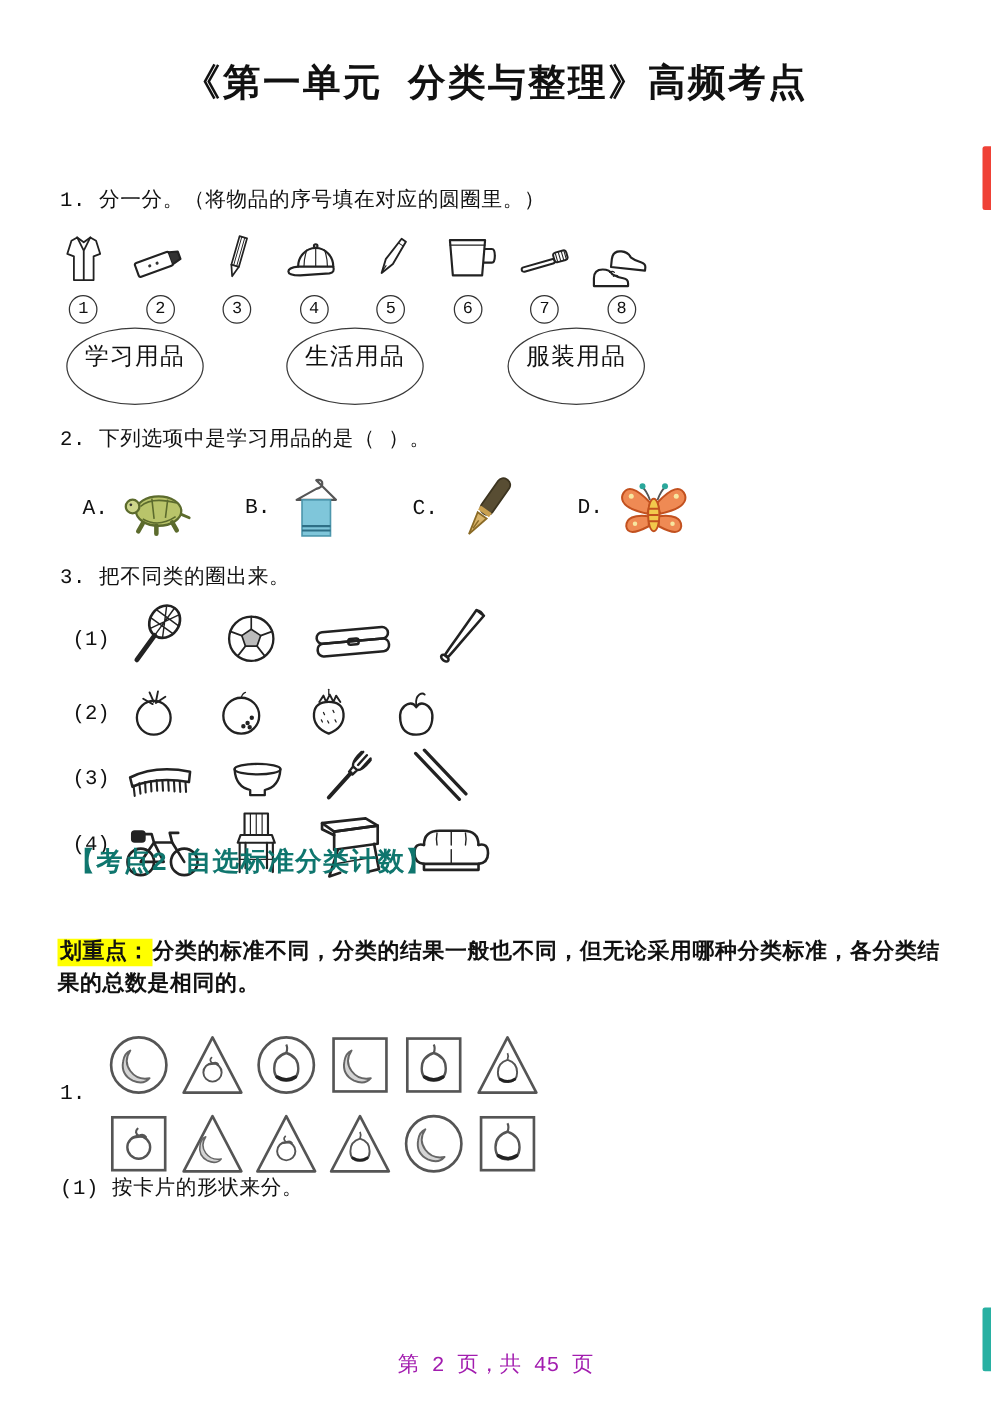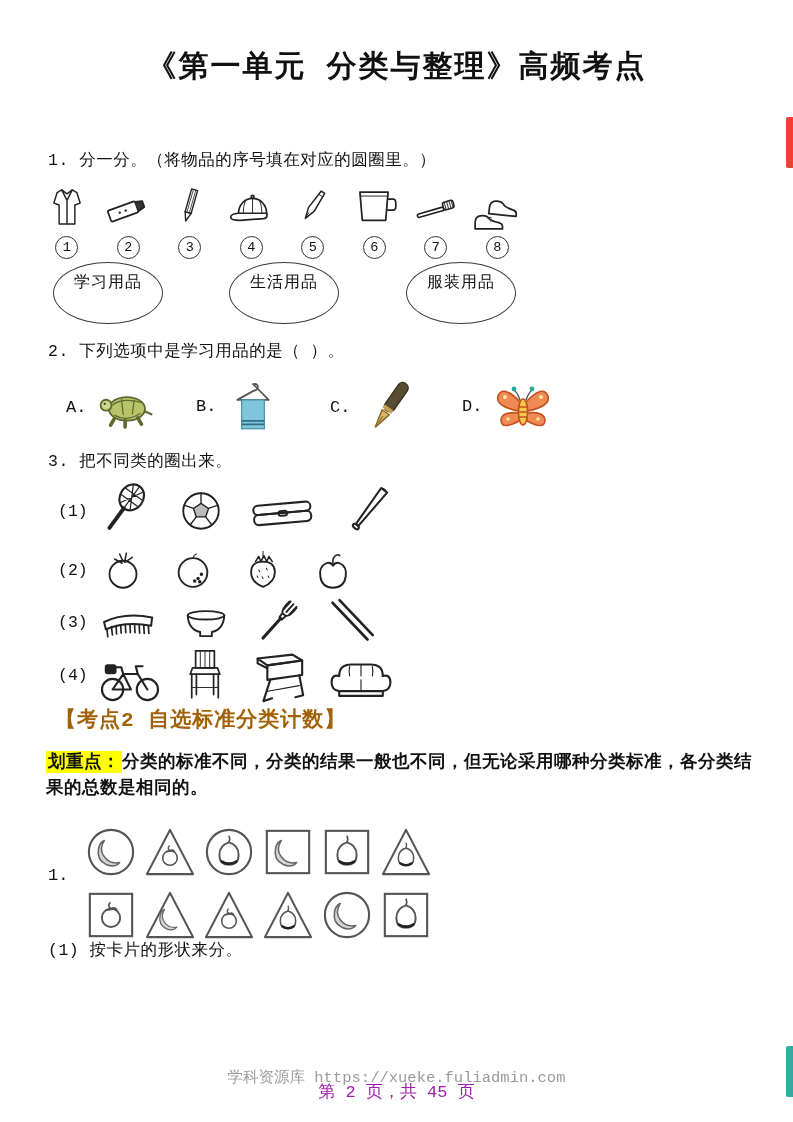--- a/index.html
+++ b/index.html
@@ -15,7 +15,7 @@
   .circ-num{margin-top:4px;width:21px;height:21px;border:1.5px solid #333;border-radius:50%;
             font-size:13.5px;display:flex;align-items:center;justify-content:center}
   .oval{position:absolute;width:110px;height:62px;border:1.6px solid #3a3a3a;border-radius:50%;
-        text-align:center;font-size:16px;padding-top:9px;box-sizing:border-box;letter-spacing:1px}
+        text-align:center;font-size:19px;padding-top:9px;box-sizing:border-box;letter-spacing:1px}
   .opt{position:absolute;display:flex;align-items:center;gap:9px;font-size:17px}
   .q3row{position:absolute;left:58px;display:flex;align-items:center}
   .q3label{width:38px;font-size:16.5px;flex:none}

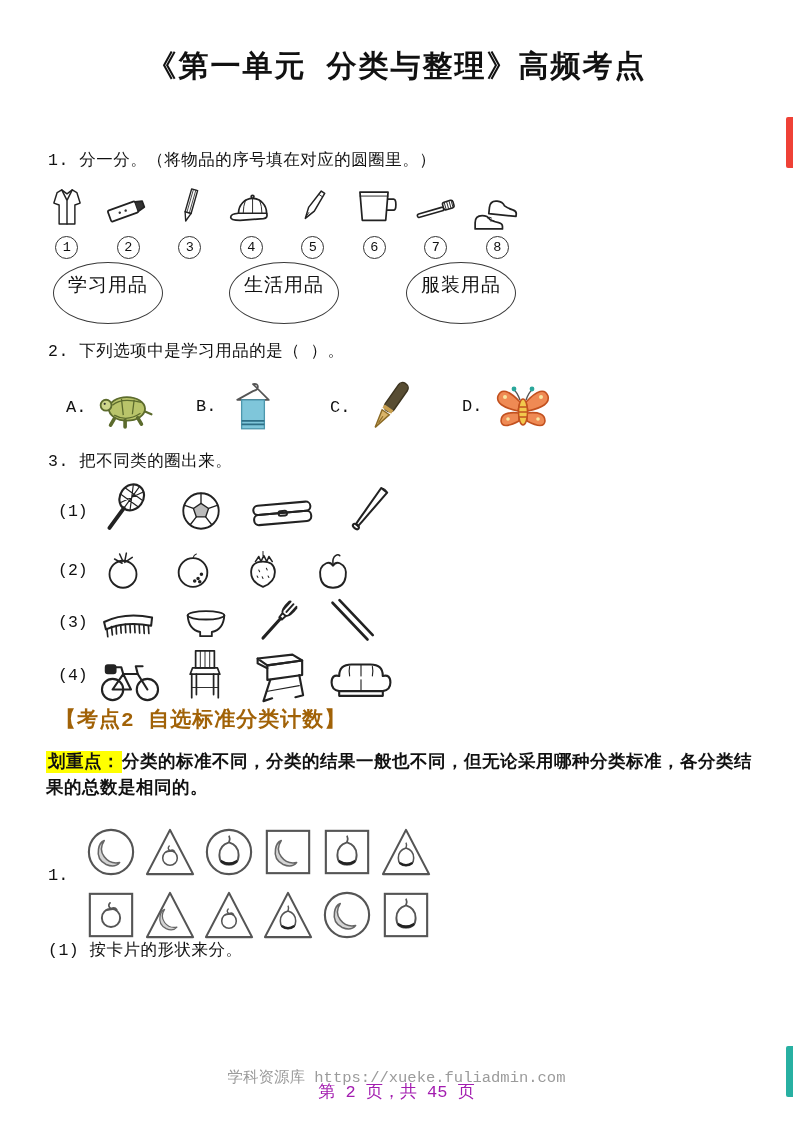--- a/index.html
+++ b/index.html
@@ -306,7 +306,7 @@
       </svg>
   </div>
 
-  <div class="abs redhead" style="left: 55px; top: 705px; color: #a16207;">【考点2 自选标准分类计数】</div>
+  <div class="abs redhead" style="left: 55px; top: 675px; color: #0f766e;">【考点2 自选标准分类计数】</div>
 
   <div class="abs keypoint"><span class="hl" style="background: rgb(255, 255, 0);">划重点：</span><span>分类的标准不同，分类的结果一般也不同，但无论采用哪种分类标准，各分类结果的总数是相同的。</span></div>
 

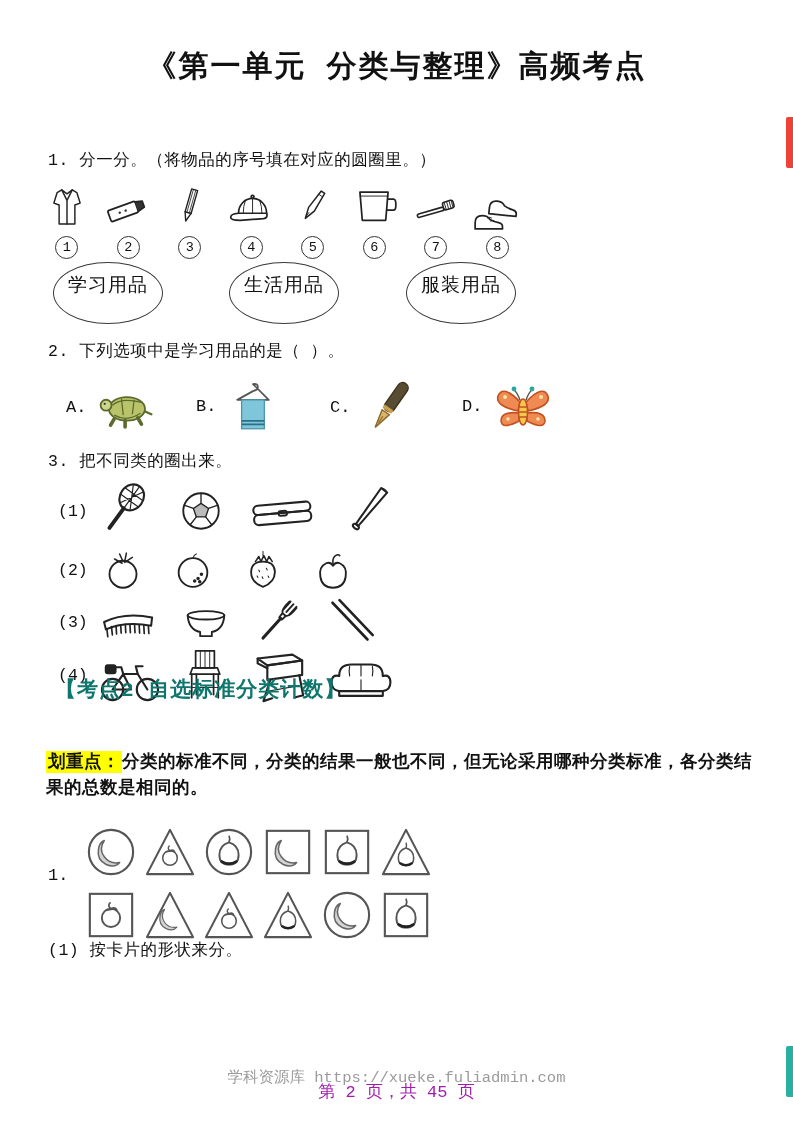--- a/index.html
+++ b/index.html
@@ -398,7 +398,6 @@
   </tbody>
     </table>
 
-  <div class="abs watermark">学科资源库 https://xueke.fuliadmin.com</div>
   <div class="abs pagenum">第 2 页，共 45 页</div>
 
   <div class="edgebar red" style="background: rgb(239, 65, 54);"></div>

